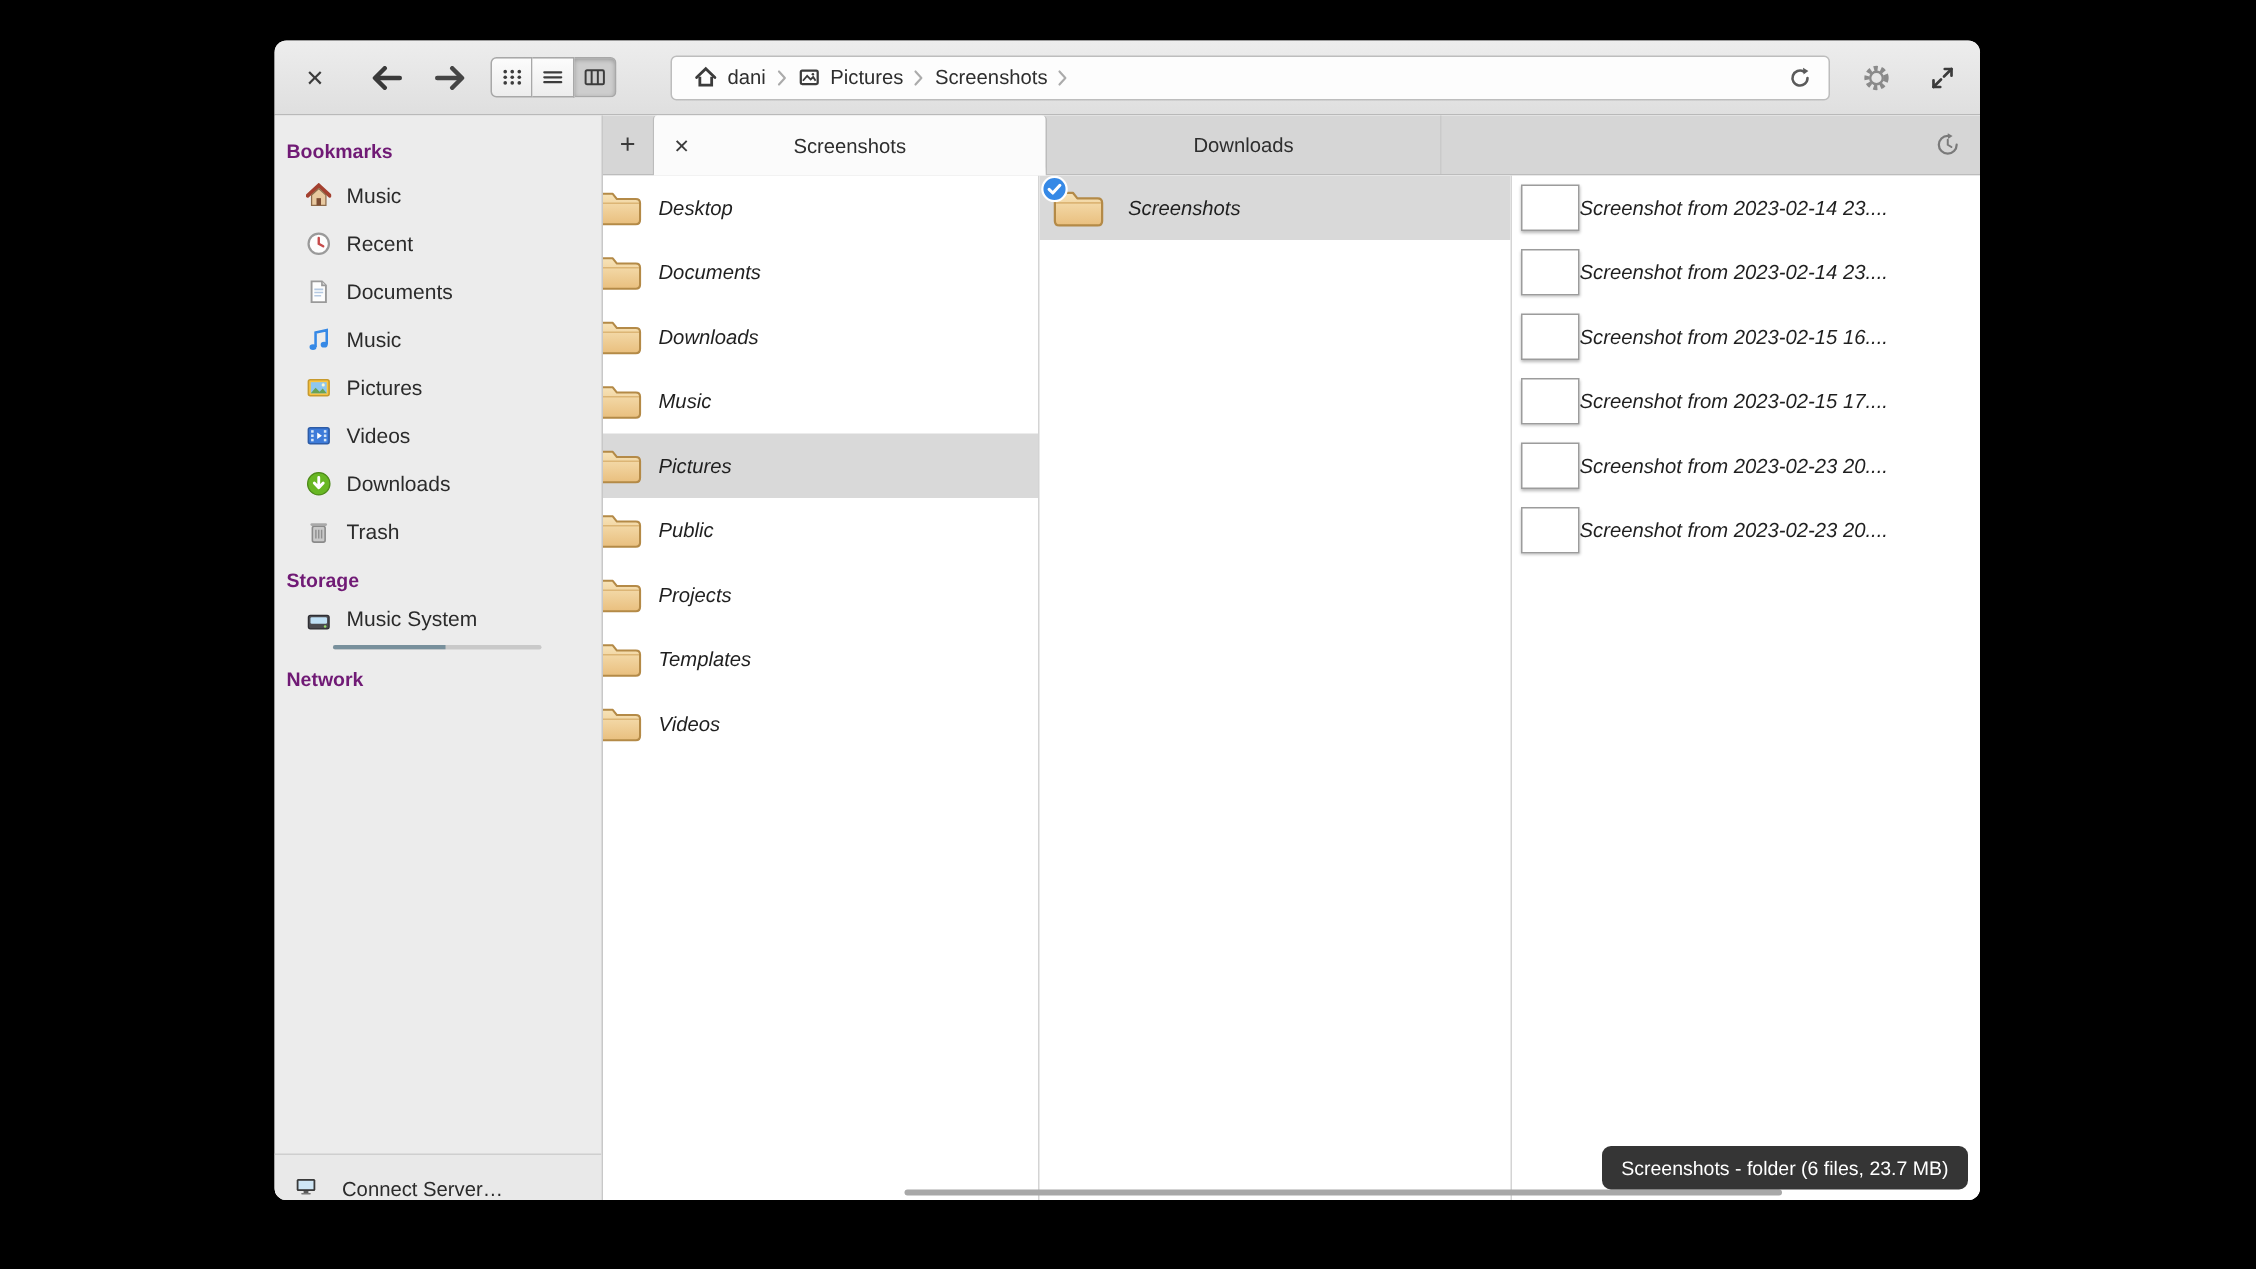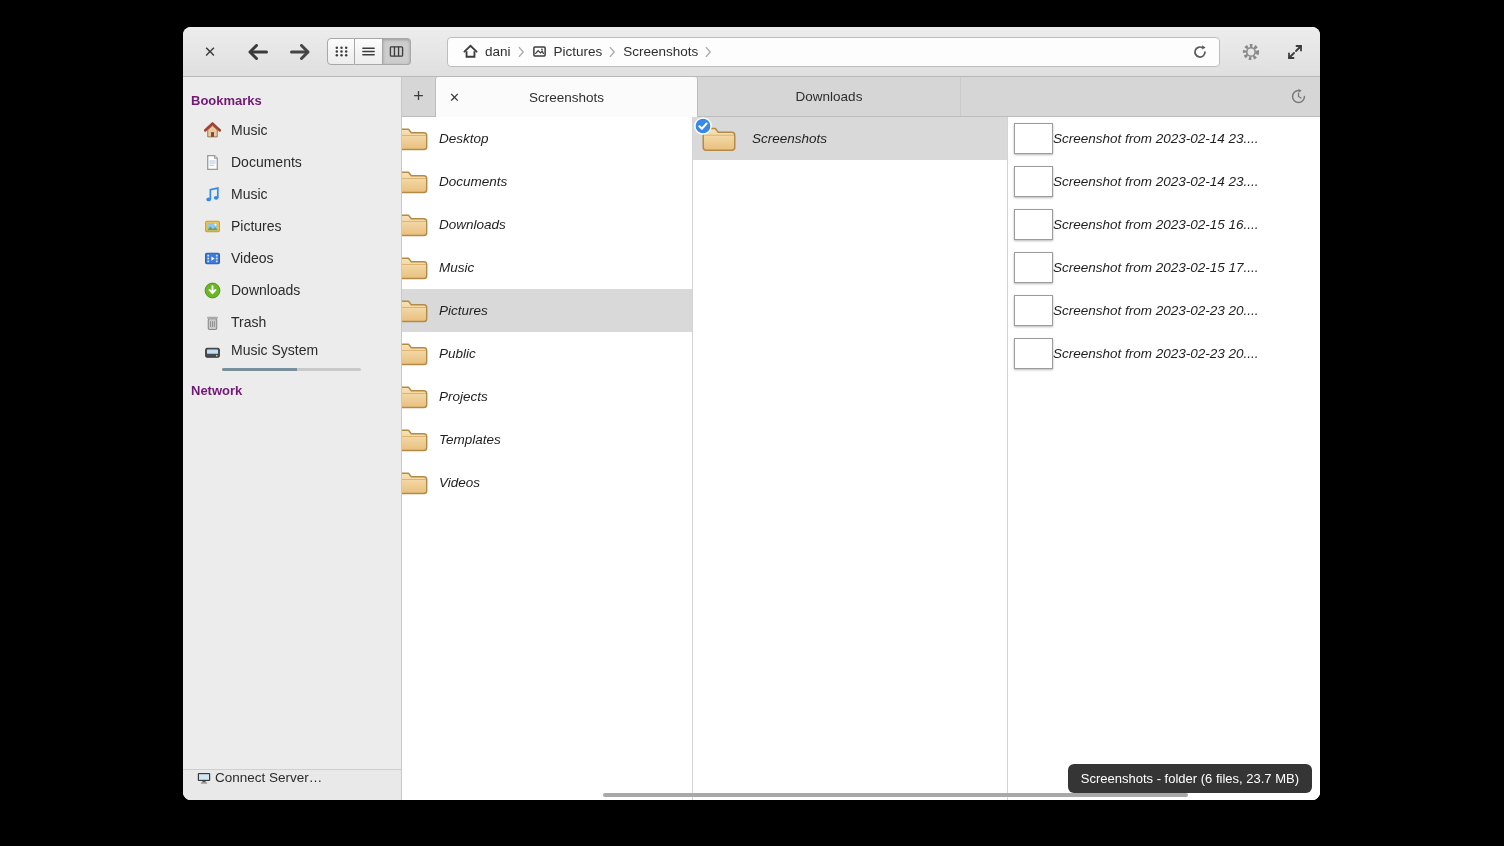--- a/index.html
+++ b/index.html
@@ -385,6 +385,14 @@
       <div class="side-item">
         <span class="sicon">
             <svg class="ic17">
+              <use href="#i-recent"></use>
+            </svg>
+          </span>
+        <span>Recent</span>
+      </div>
+      <div class="side-item">
+        <span class="sicon">
+            <svg class="ic17">
               <use href="#i-doc"></use>
             </svg>
           </span>

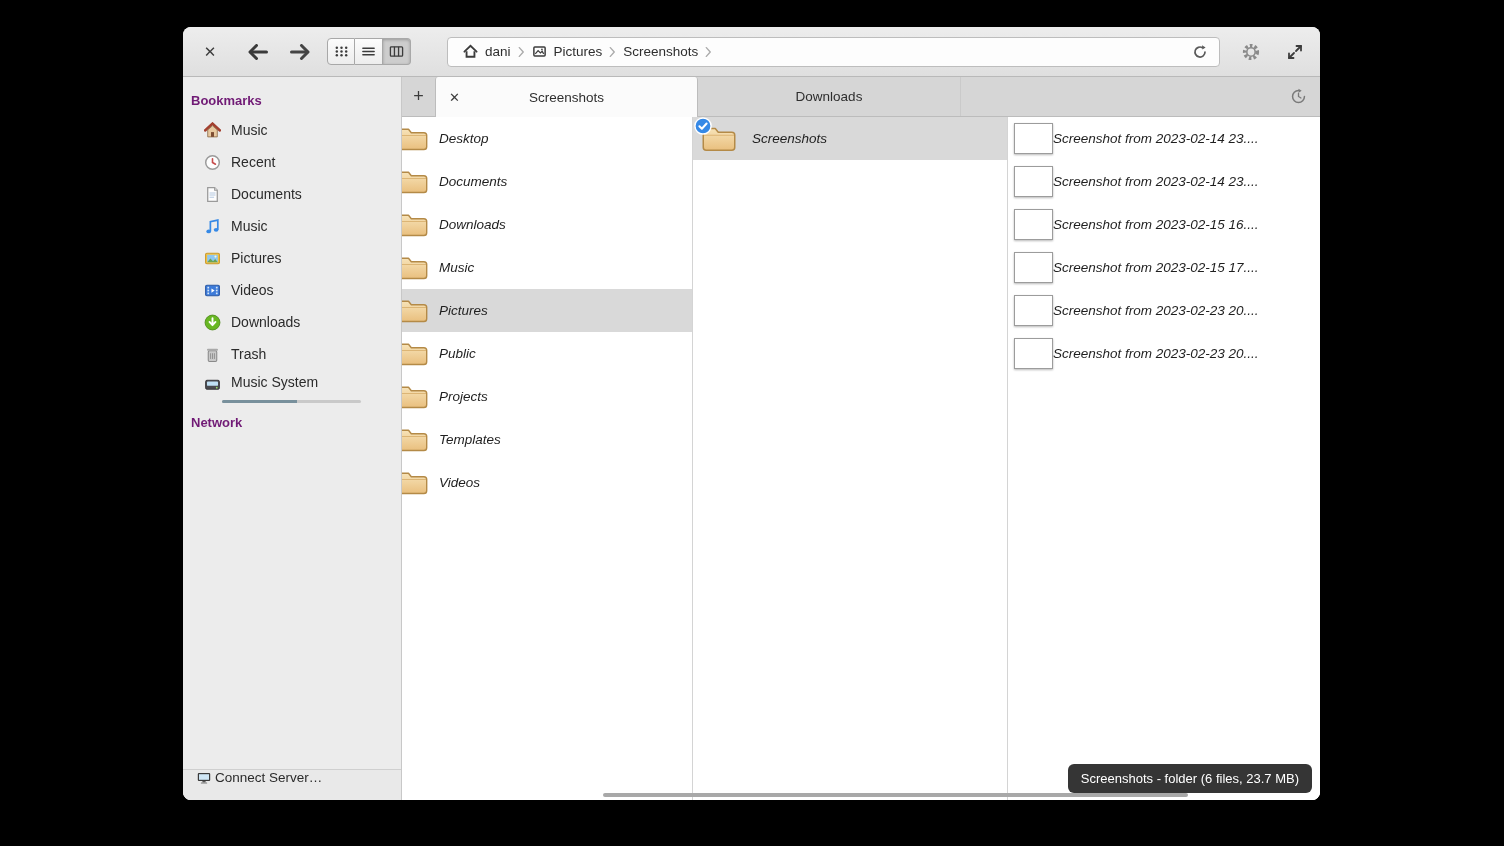--- a/index.html
+++ b/index.html
@@ -439,6 +439,7 @@
         <span>Trash</span>
       </div>
 
+      <div class="side-title">Storage</div>
       <div class="side-item storage-item">
         <span class="sicon">
             <svg class="ic17">

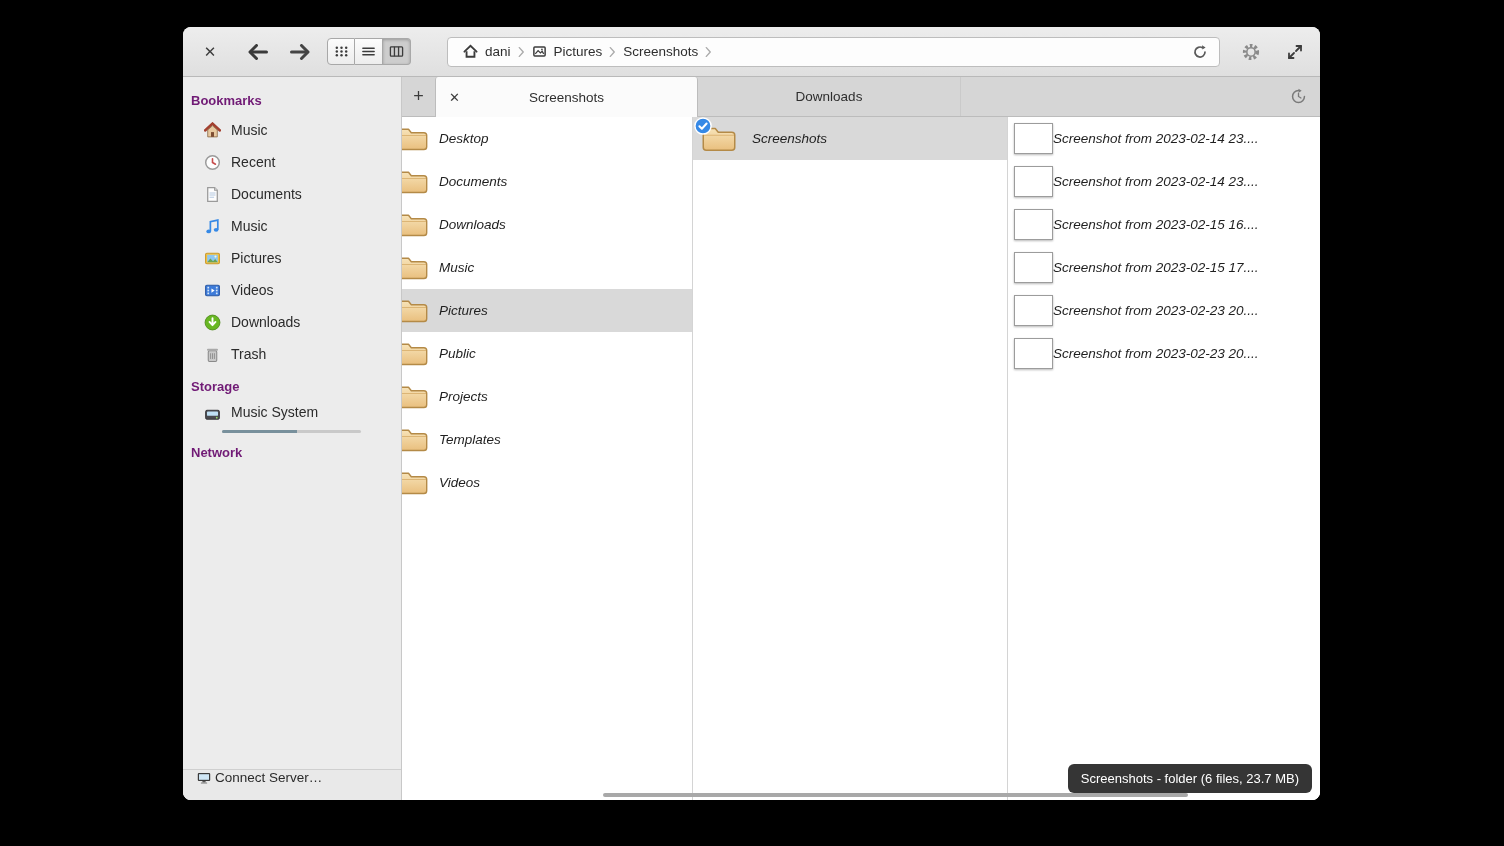--- a/index.html
+++ b/index.html
@@ -81,7 +81,7 @@
   .connect {
     position:absolute; left:0; right:0; bottom:0; height:31px;
     border-top:1px solid #cfcfcf; background:#e9e9e9;
-    display:flex; align-items:flex-start; gap:2px; padding-left:13px;
+    display:flex; align-items:flex-end; gap:15px; padding-left:13px;
     font-size:13.5px; color:#2b2b2b;
   }
 

